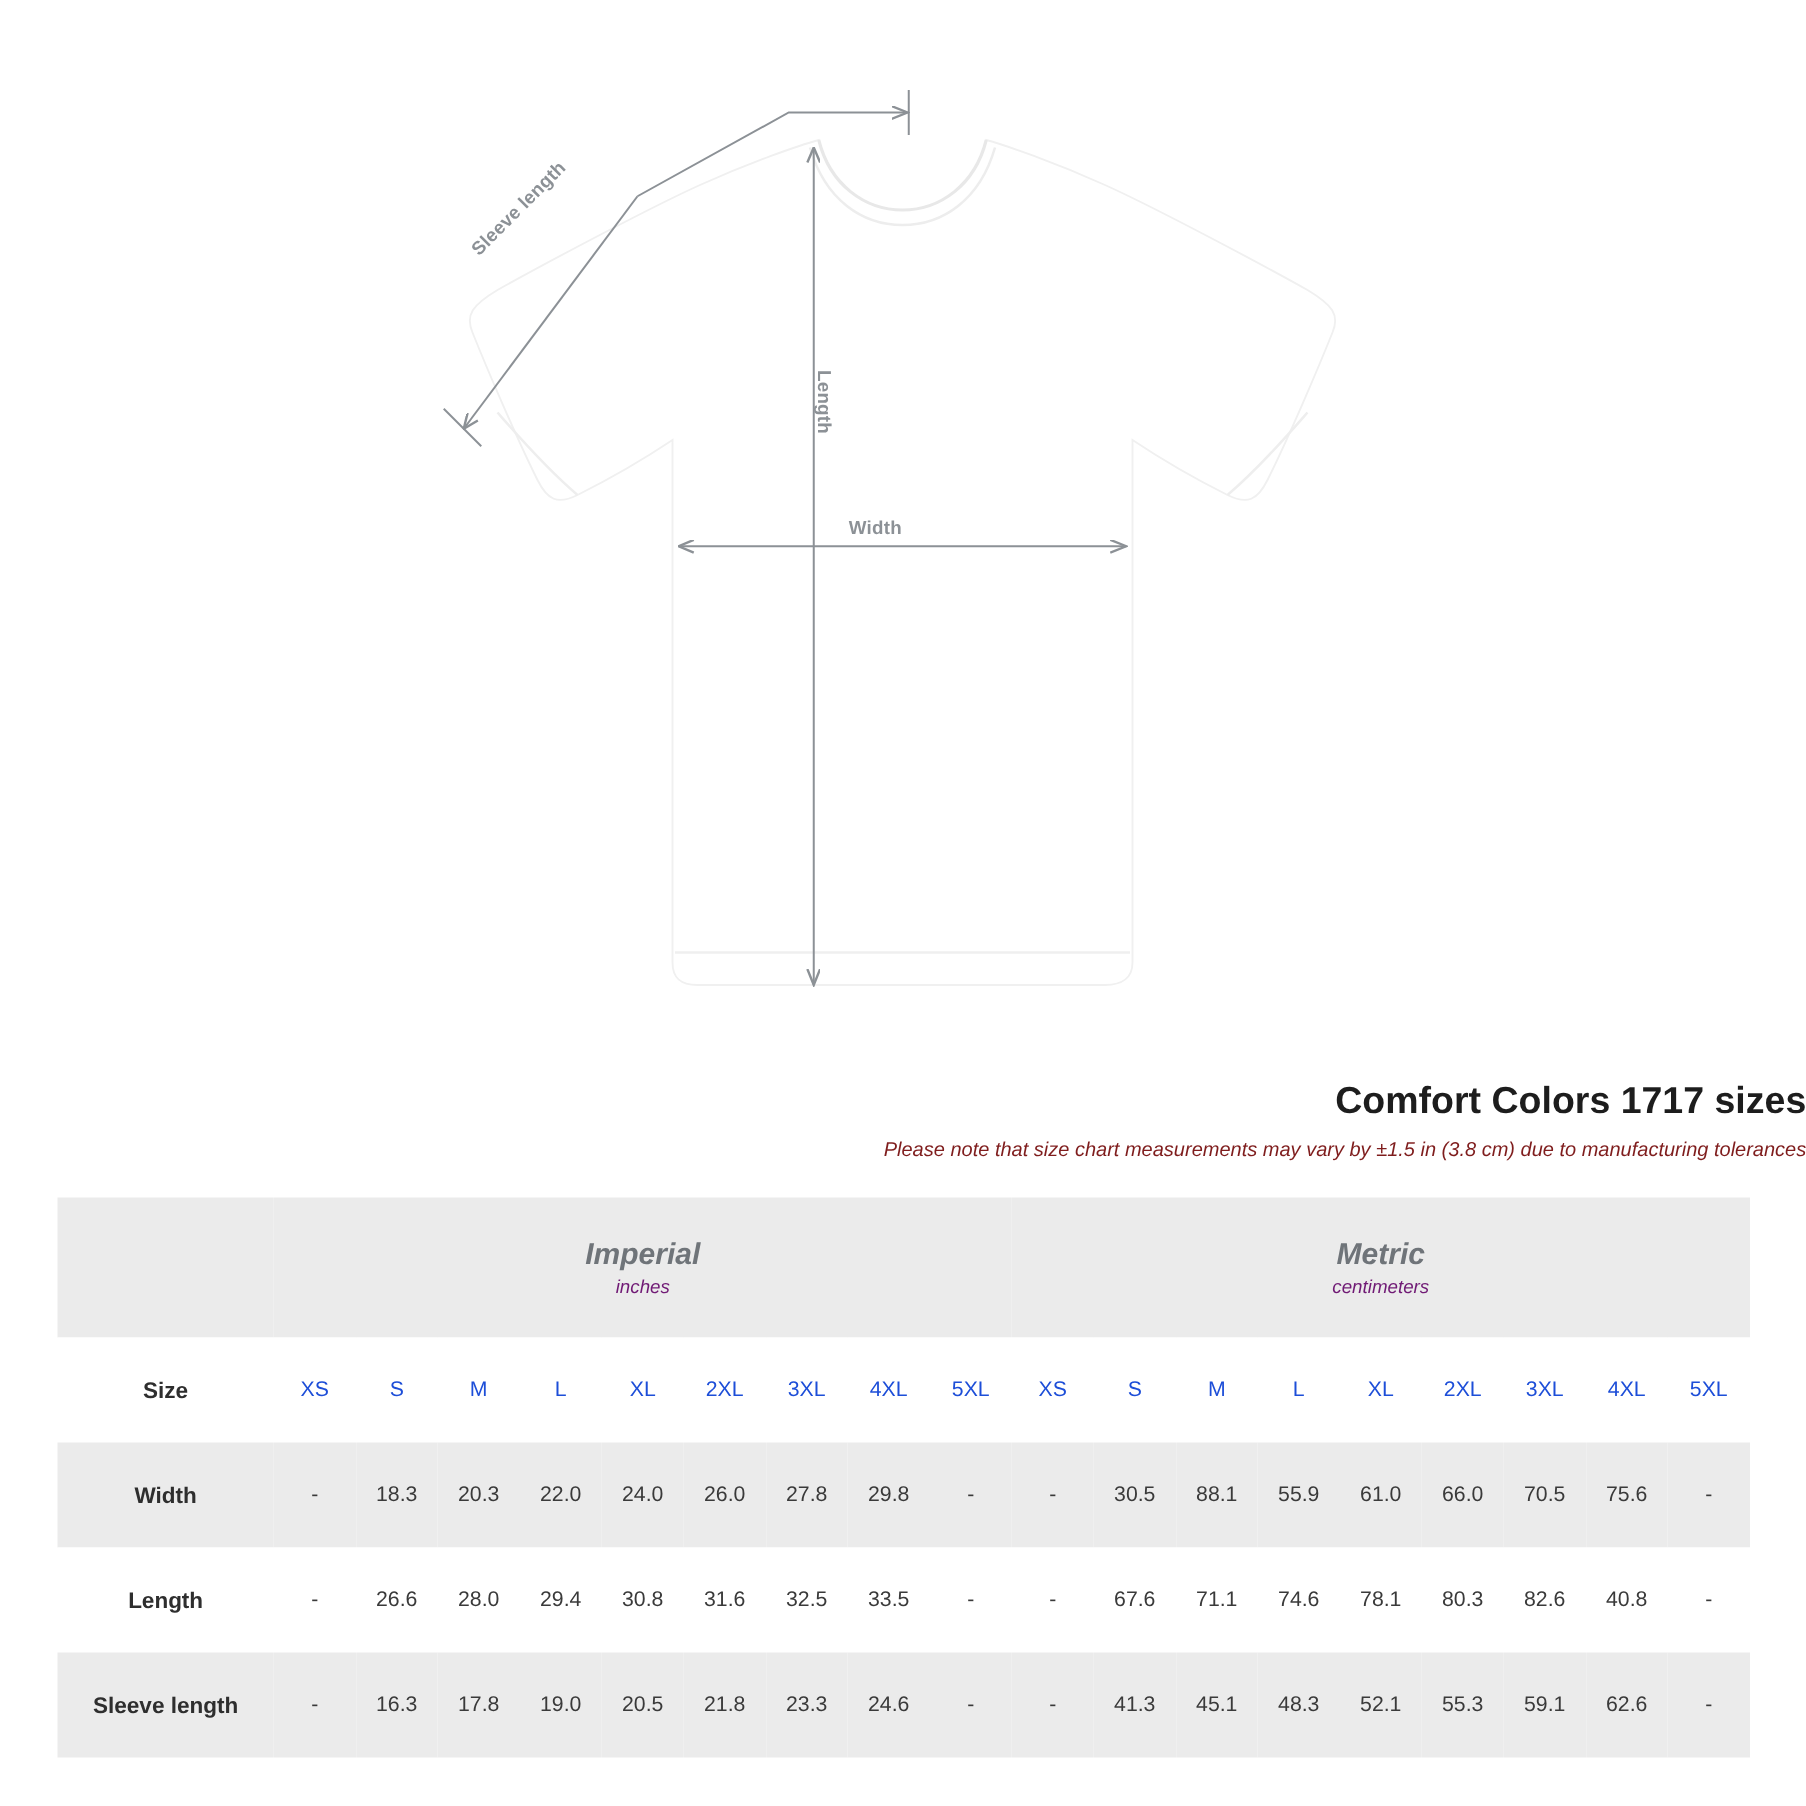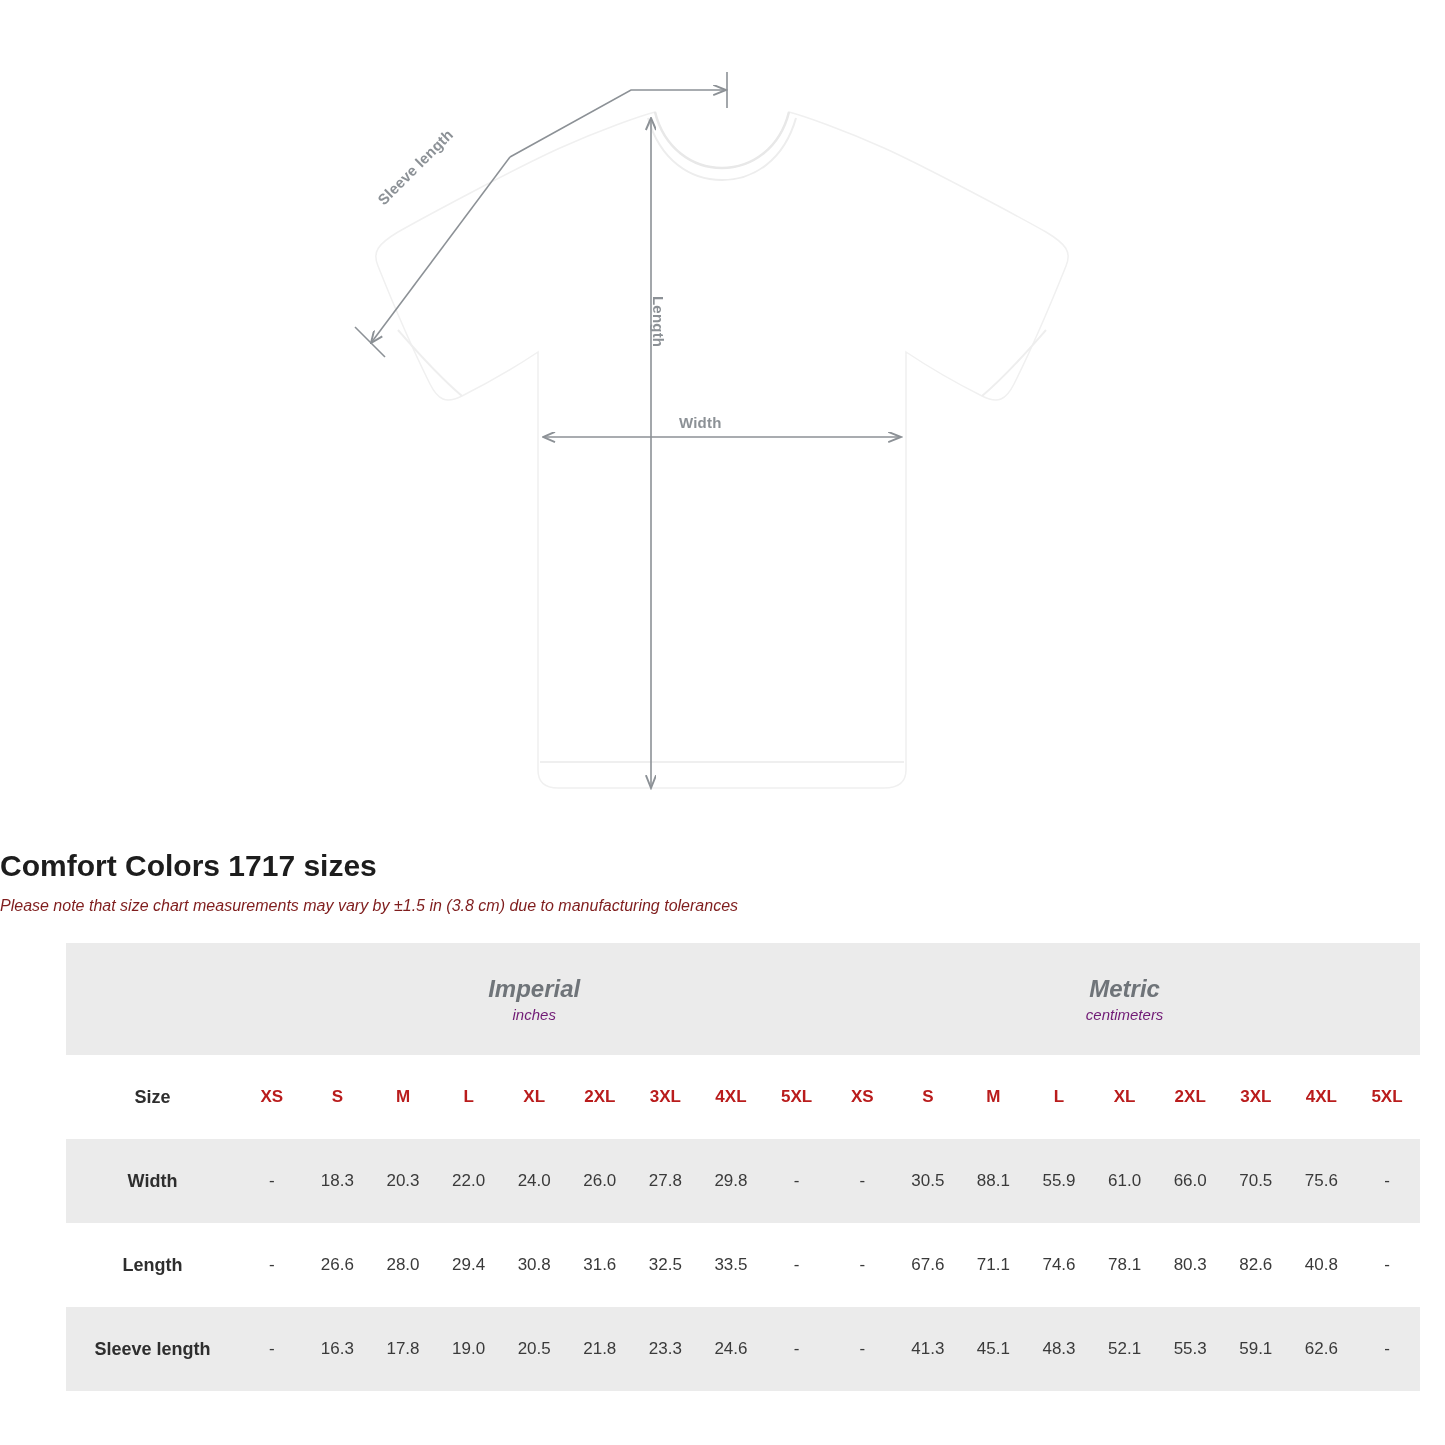--- a/index.html
+++ b/index.html
@@ -58,8 +58,8 @@
 
   
   .title-block {
-    text-align: left;
-    margin-top: 19px;
+    text-align: right;
+    margin-top: 34px;
   }
   .chart-title {
     font-size: 30px;

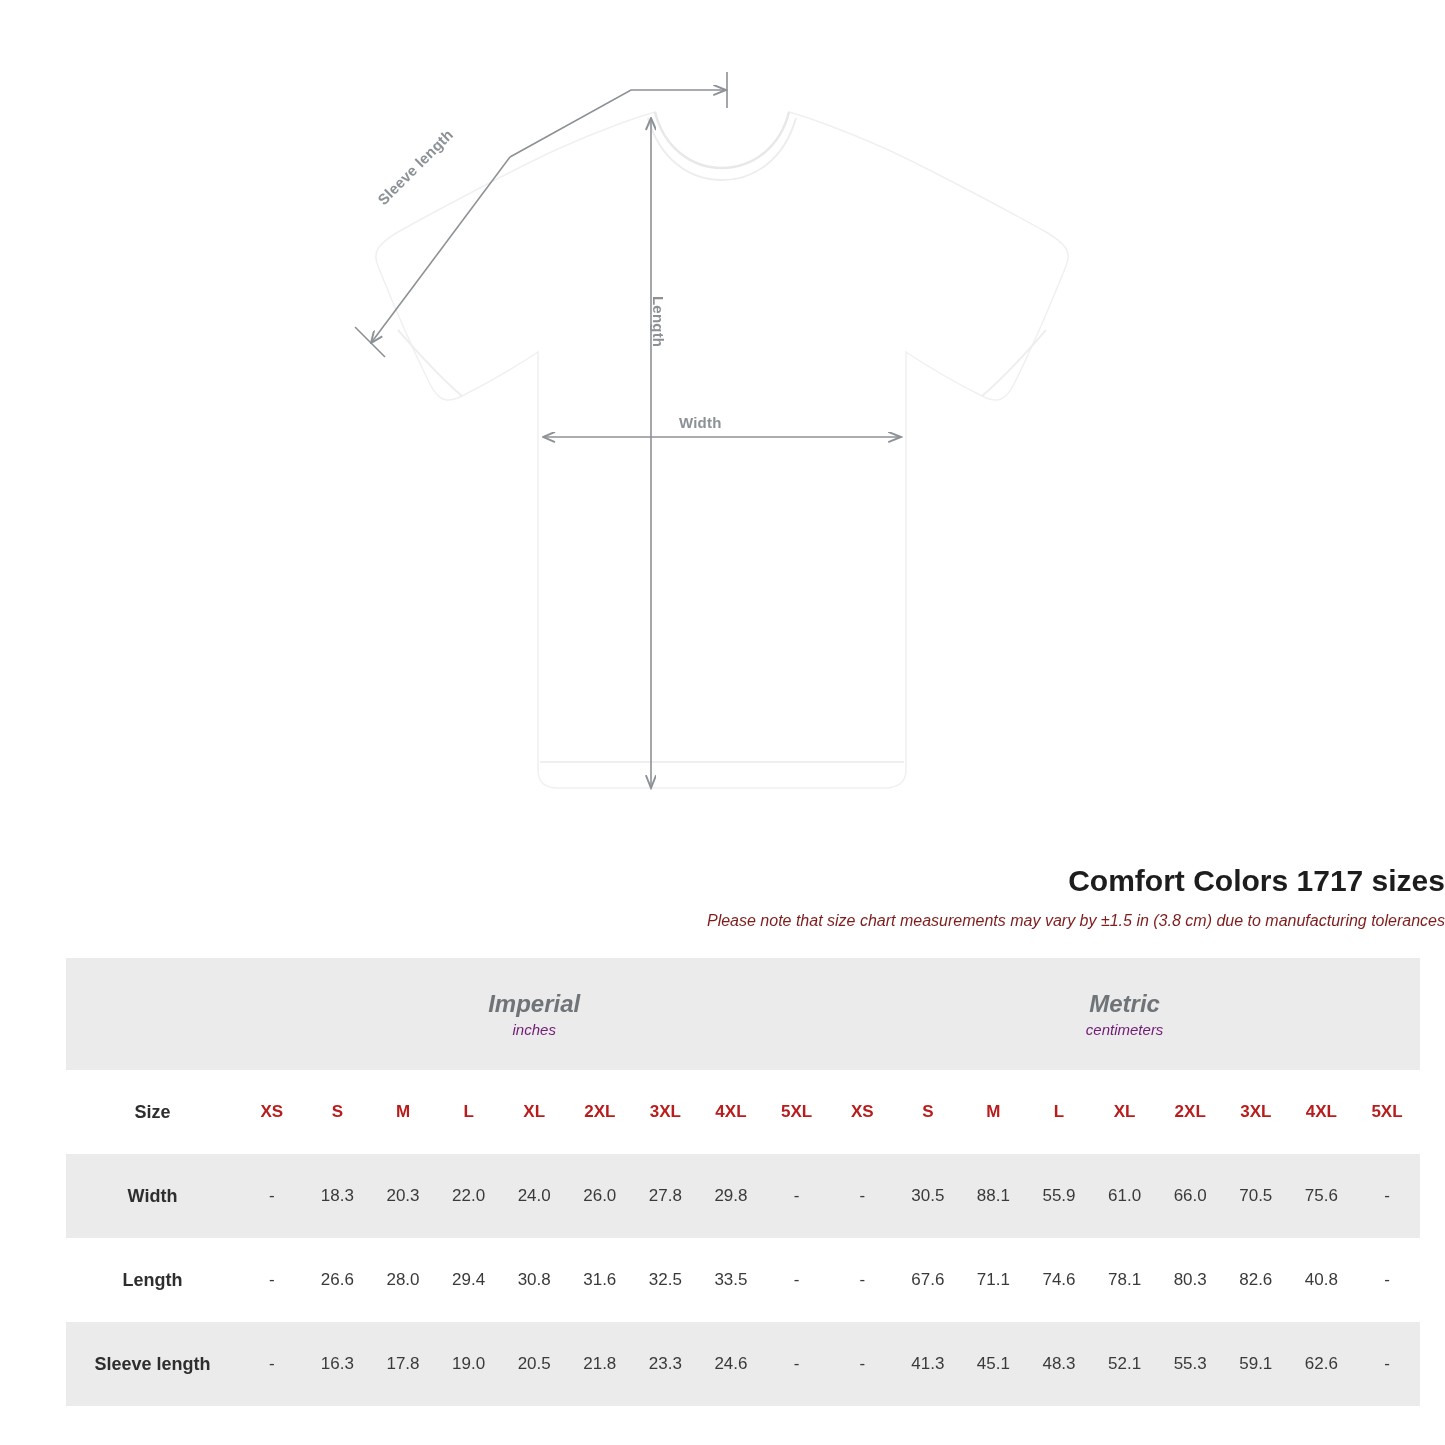--- a/index.html
+++ b/index.html
@@ -78,7 +78,6 @@
   .table-wrap {
     margin-top: 28px;
     padding: 0 46px;
-    margin-left: 20px;
   }
   table.size-table {
     width: 1353px;

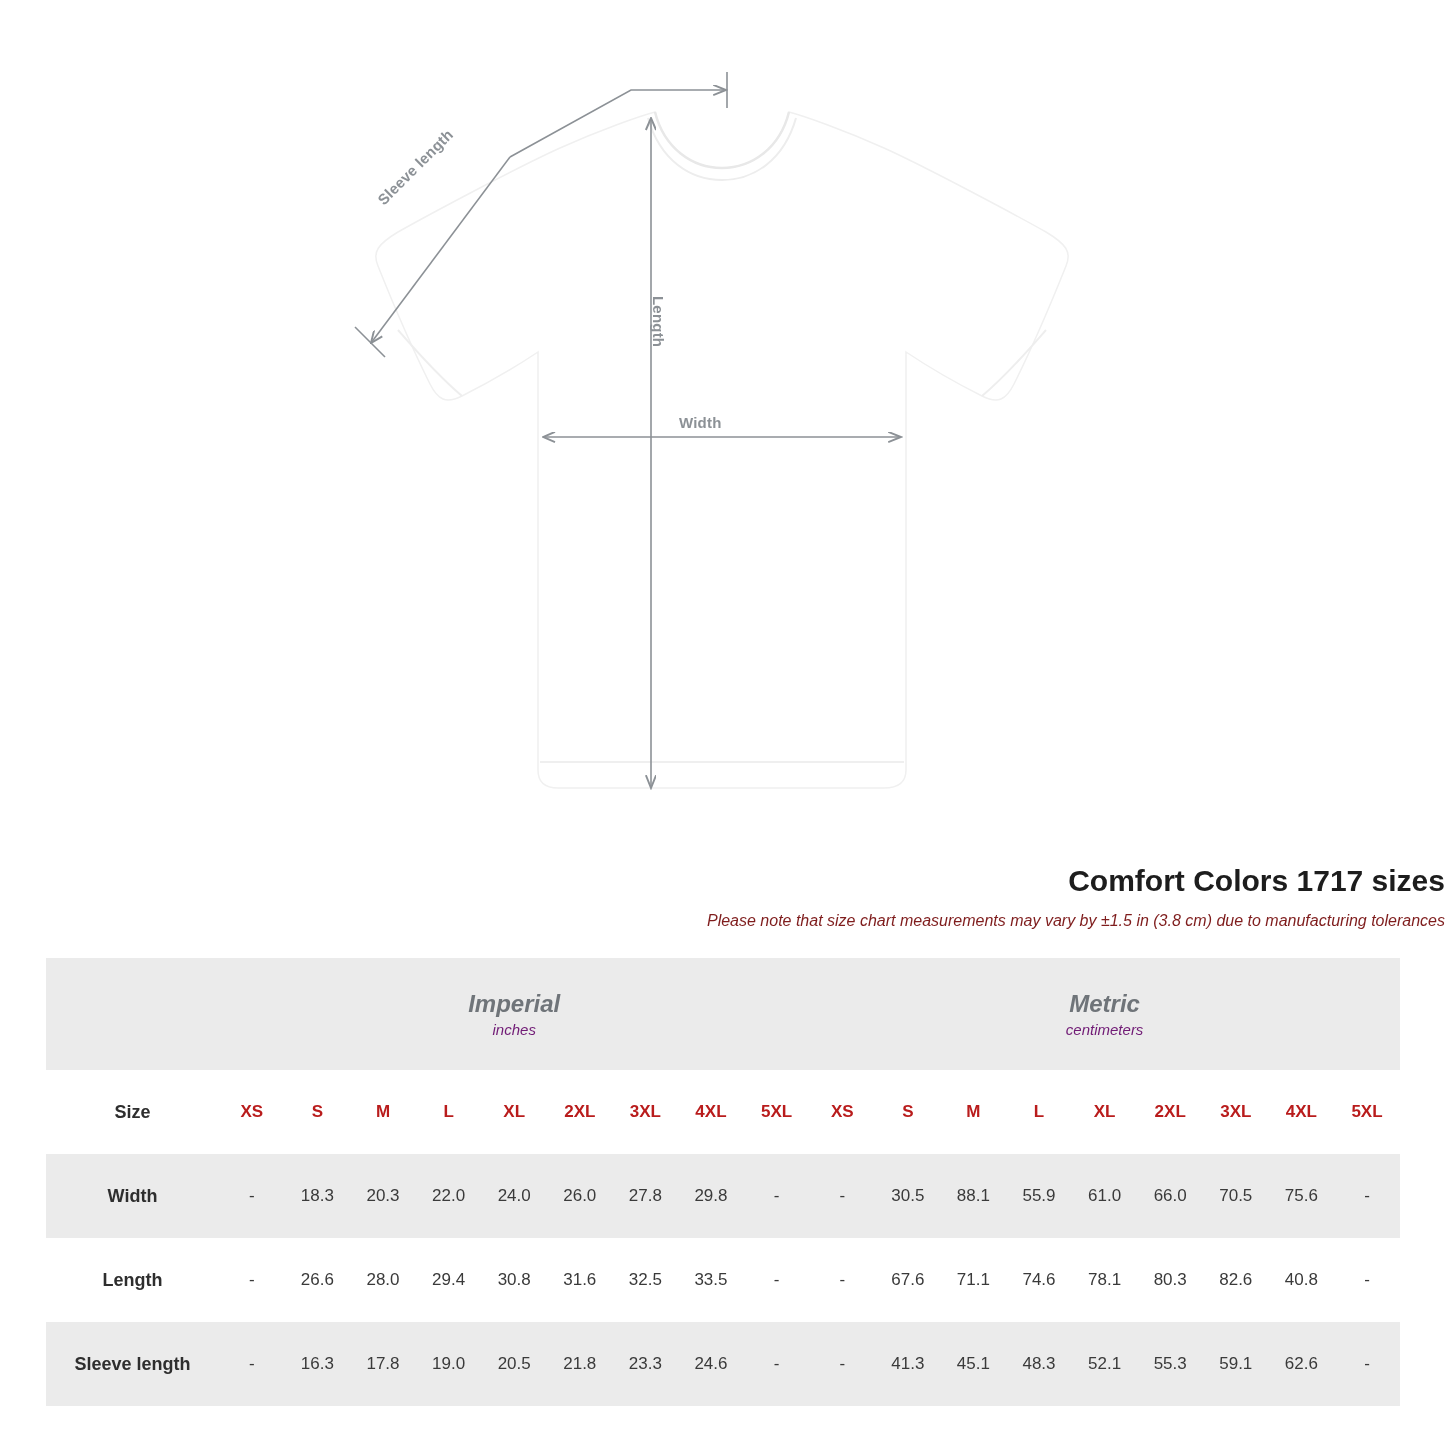--- a/index.html
+++ b/index.html
@@ -112,8 +112,8 @@
     background: #ffffff;
     height: 82px;
     font-size: 17px;
-    font-weight: bold;
-    color: #b91c1c;
+    font-weight: normal;
+    color: #1d4ed8;
   }
   .hdr-row td.rowhead {
     font-size: 18px;

